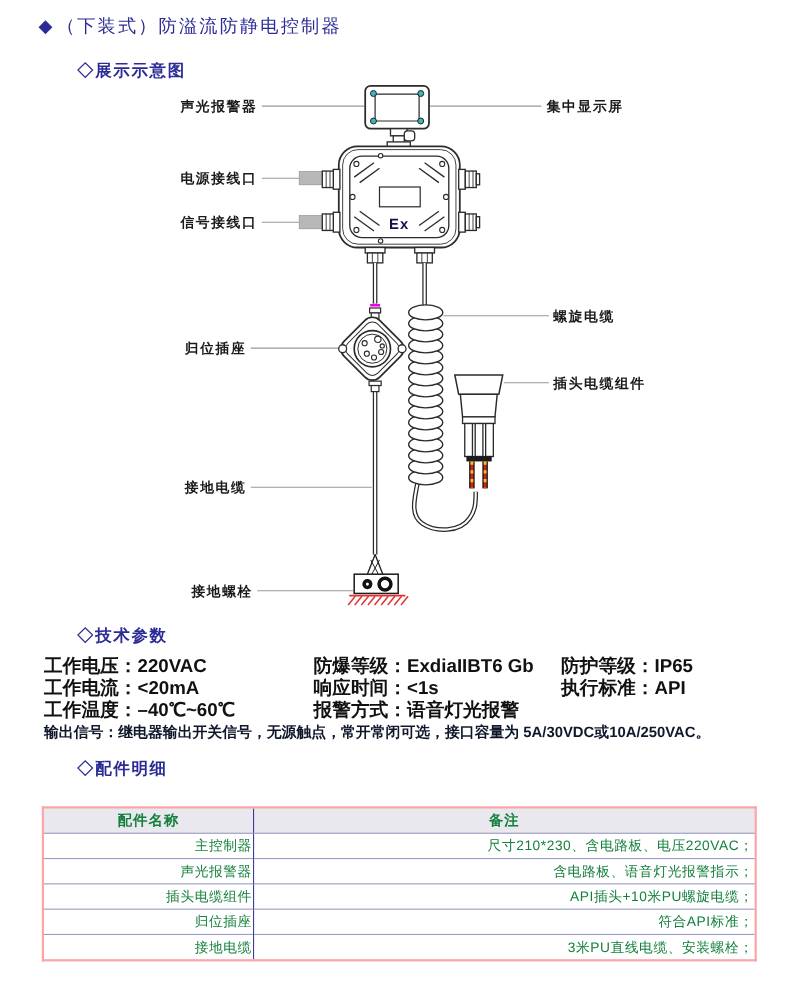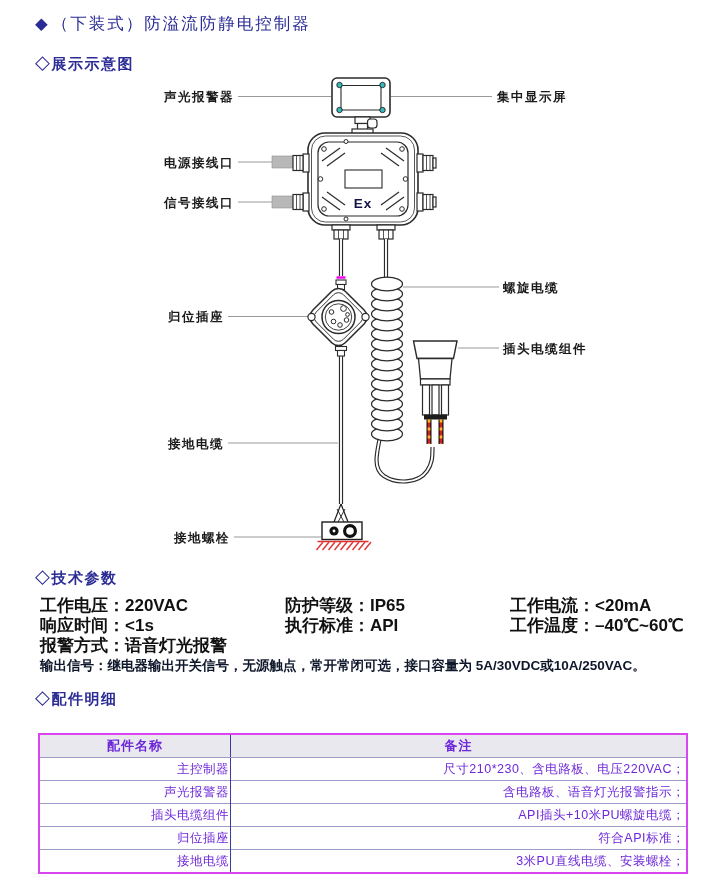--- a/index.html
+++ b/index.html
@@ -10,7 +10,7 @@
   .abs{position:absolute;}
   .title-row{left:35px;top:13px;font-size:16.5px;font-weight:normal;color:#2b2b96;letter-spacing:2px;white-space:nowrap;}
   .title-row .marker{margin-right:4px;letter-spacing:0;}
-  .sec-heading{font-size:15px;font-weight:bold;color:#2b2b96;letter-spacing:1.5px;white-space:nowrap;}
+  .sec-heading{font-size:15px;font-weight:bold;color:#2b2b96;letter-spacing:1.5px;white-space:nowrap;margin-left:35px;}
   #h-diagram{left:35px;top:55px;}
   #h-params{left:35px;top:569px;}
   #h-parts{left:35px;top:690px;}

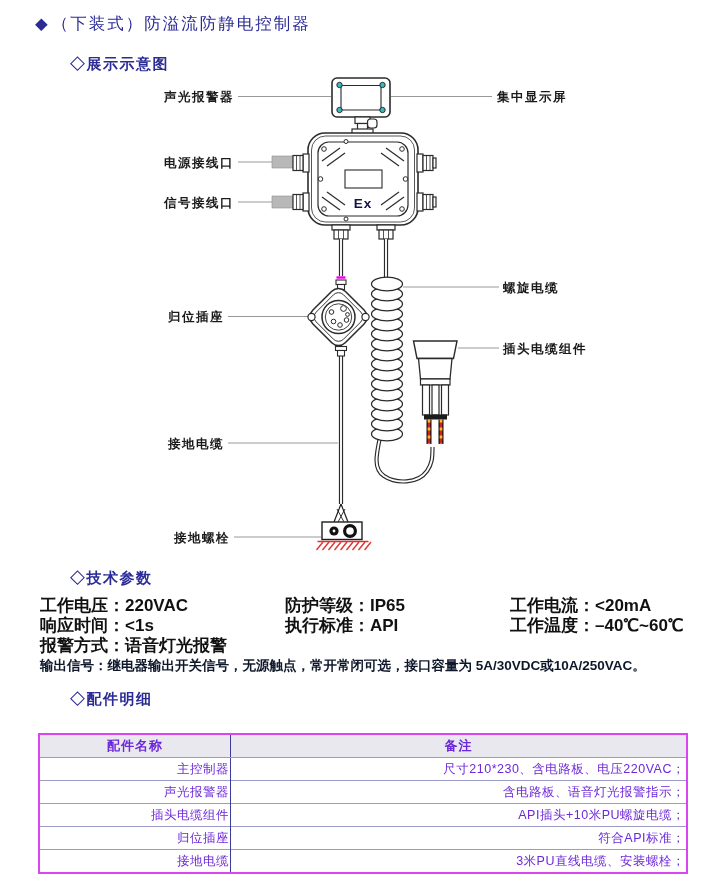--- a/index.html
+++ b/index.html
@@ -253,6 +253,7 @@
 
 <div class="abs params-grid">
   <div>工作电压：220VAC</div>
+  <div>防爆等级：ExdiaIIBT6 Gb</div>
   <div>防护等级：IP65</div>
   <div>工作电流：&lt;20mA</div>
   <div>响应时间：&lt;1s</div>

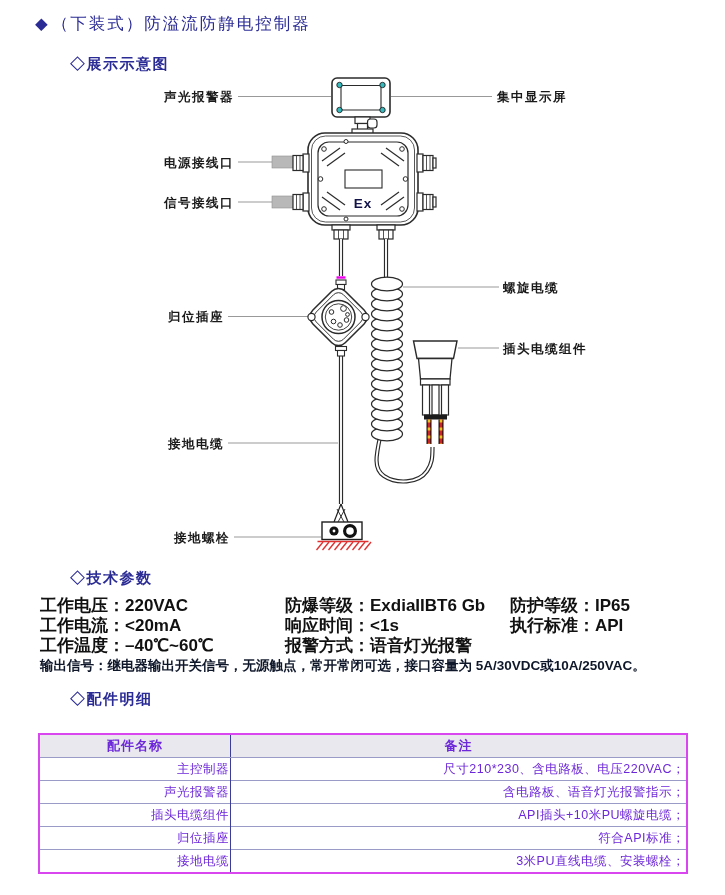--- a/index.html
+++ b/index.html
@@ -21,7 +21,7 @@
     line-height:20px;font-size:17px;font-weight:bold;color:#111;white-space:nowrap;}
   .param-output{left:40px;top:656px;width:685px;line-height:20px;font-size:13.5px;font-weight:bold;color:#0f172a;white-space:nowrap;}
   table.parts{position:absolute;left:38px;top:733px;width:650px;border-collapse:collapse;table-layout:fixed;
-    font-size:12.5px;color:#6d28d9;border:2px solid #d946ef;padding-left:31px;}
+    font-size:12.5px;color:#15803d;border:2px solid #fca5a5;padding-left:31px;}
   table.parts th{background:#e8e8ee;font-size:13px;font-weight:bold;height:20px;letter-spacing:1px;
     border-bottom:1.5px solid #9b9bc8;text-align:center;}
   table.parts td{height:20px;text-align:right;border-top:1.5px solid #9b9bc8;letter-spacing:0.5px;

